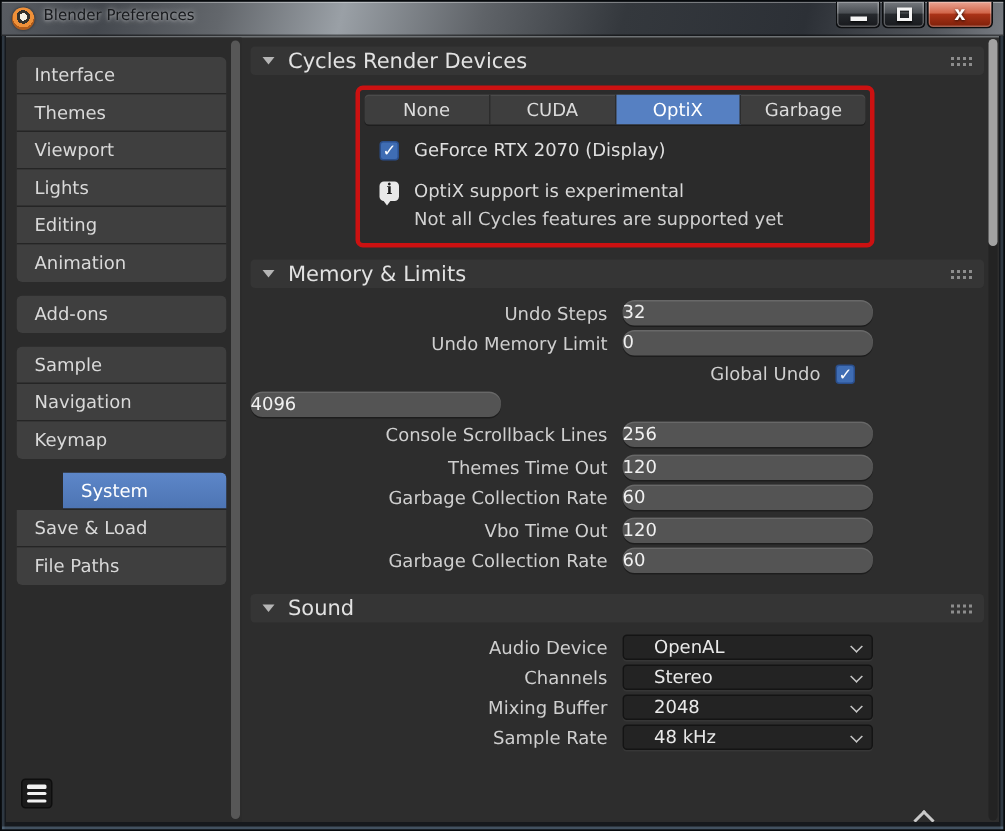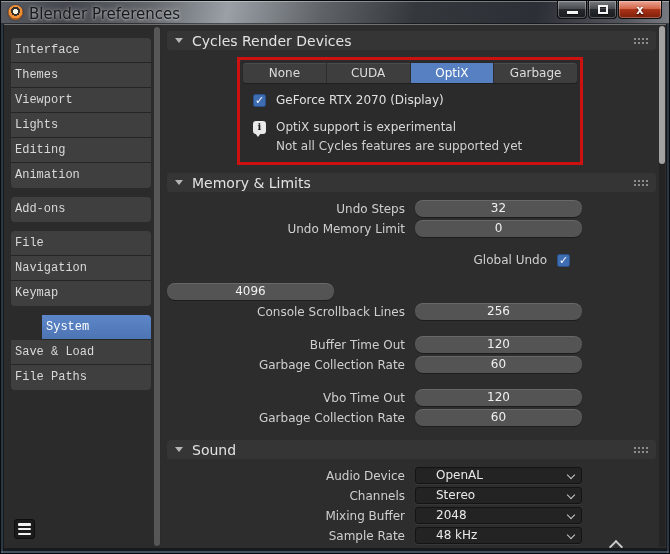--- a/index.html
+++ b/index.html
@@ -17,7 +17,7 @@
   .app-icon { position:absolute; left:7px; top:4px; width:15px; height:15px; border-radius:50%;
     background: radial-gradient(circle at 50% 42%, #f7f3e6 0 2.5px, #35322c 2.5px 4.5px, #ef9038 4.5px 7px, #b05c1b 7px); 
     box-shadow:0 0 2px rgba(0,0,0,.6); }
-  .title-text { position:absolute; left:28px; top:4px; color:#17191c; font-size:15px;
+  .title-text { position:absolute; left:28px; top:4px; color:#17191c; font-size:10px;
     text-shadow:0 0 4px rgba(255,255,255,.55), 0 1px 2px rgba(255,255,255,.35); }
   .win-controls { position:absolute; top:0; right:7px; display:flex; }
   .win-btn { height:18px; border:1px solid #0c0e10; border-top:none; border-radius:0 0 4px 4px;

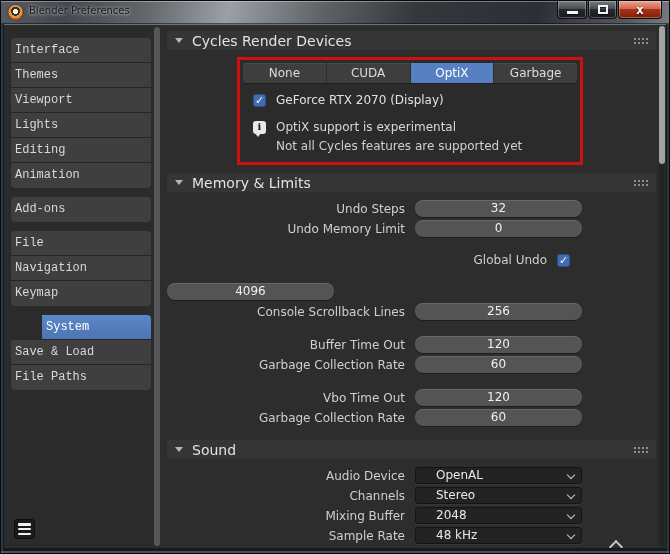--- a/index.html
+++ b/index.html
@@ -44,8 +44,8 @@
     background:#575757; border-radius:3px; }
   .nav { padding:13px 10px 0 7px; }
   .nav-group { margin-bottom:9px; border-radius:4px; overflow:hidden; }
-  .nav-item { height:25px; line-height:25px; padding-left:4px; background:#3f3f3f;
-    color:#d9d9d9; border-bottom:1px solid #252525; cursor:default;font-family:Liberation Mono, monospace; }
+  .nav-item { height:25px; line-height:25px; padding-left:12px; background:#3f3f3f;
+    color:#d9d9d9; border-bottom:1px solid #252525; cursor:default; }
   .nav-group .nav-item:last-child { border-bottom:none; }
   .nav-item.active { background:linear-gradient(#5d87c9,#4d74b3); color:#ffffff;margin-left:31px; }
   .burger { position:absolute; left:10px; bottom:9px; width:21px; height:20px; background:#1b1b1b;

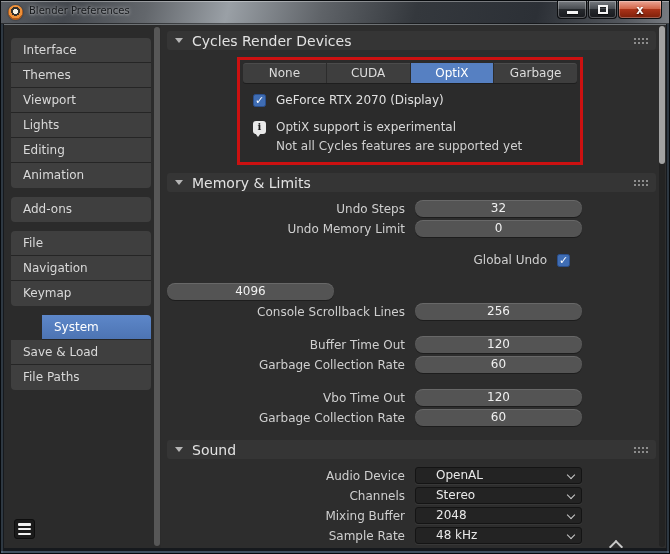--- a/index.html
+++ b/index.html
@@ -67,7 +67,7 @@
     box-shadow:4px 0 #8d8d8d, 8px 0 #8d8d8d, 12px 0 #8d8d8d, 0 4px #8d8d8d, 4px 4px #8d8d8d, 8px 4px #8d8d8d, 12px 4px #8d8d8d; }
 
   
-  .red-box { margin:7px 0 0 70px; width:346px; border:3px solid #cc1111; border-radius:0;
+  .red-box { margin:7px 0 0 70px; width:346px; border:3px solid #cc1111; border-radius:5px;
     padding:3px 3px 9px 3px; background:#2b2b2b; }
   .seg-tabs { display:flex; height:20px; border-radius:3px; overflow:hidden; background:#3e3e3e;
     box-shadow: inset 0 1px 0 rgba(255,255,255,.07), 0 1px 0 rgba(0,0,0,.3); }

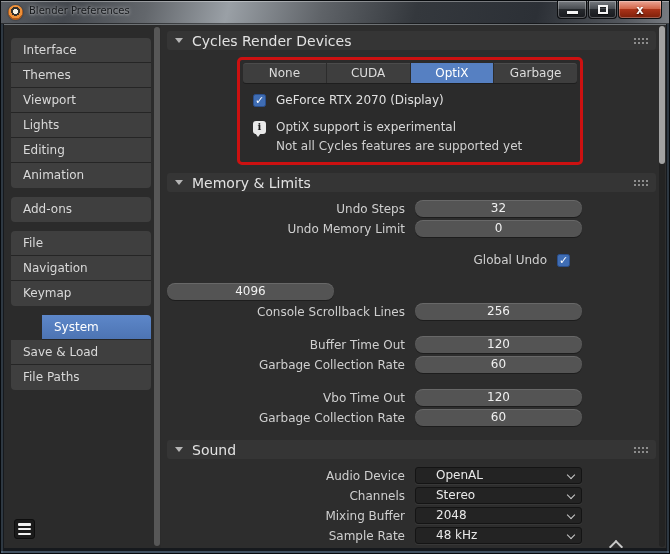--- a/index.html
+++ b/index.html
@@ -96,7 +96,7 @@
   .row.gap { margin-top:16px; }
   .row .lbl { flex:0 0 248px; text-align:right; padding-right:10px; color:#cfcfcf; }
   .row.check .lbl { flex-basis:390px; }
-  .num-field { width:167px; height:17px; background:#545454; border-radius:8px; text-align:center;
+  .num-field { width:167px; height:17px; background:#545454; border-radius:8px; text-align:left;
     line-height:17px; color:#f0f0f0; box-shadow: inset 0 1px 0 rgba(255,255,255,.12), 0 1px 0 rgba(0,0,0,.35); }
   .select-field { width:167px; height:17px; background:#232323; border:1px solid #141414; border-radius:3px;
     color:#e9e9e9; line-height:15px; padding-left:20px; position:relative;

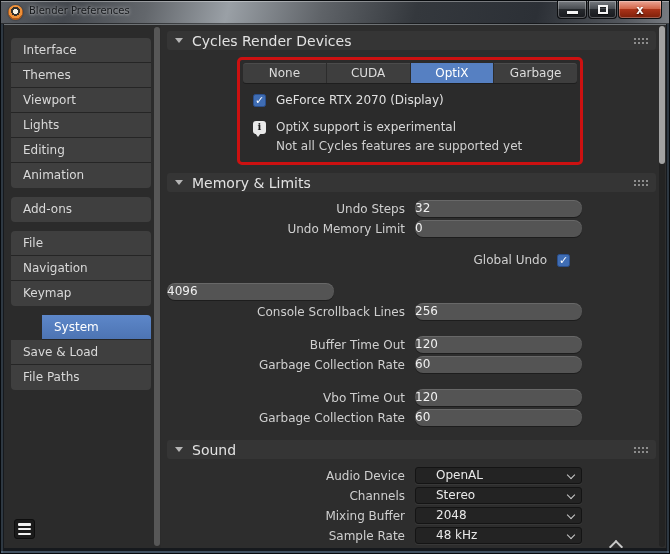--- a/index.html
+++ b/index.html
@@ -142,7 +142,7 @@
           <div class="nav-item">Add-ons</div>
         </div>
         <div class="nav-group">
-          <div class="nav-item">File</div>
+          <div class="nav-item">Sample</div>
           <div class="nav-item">Navigation</div>
           <div class="nav-item">Keymap</div>
         </div>

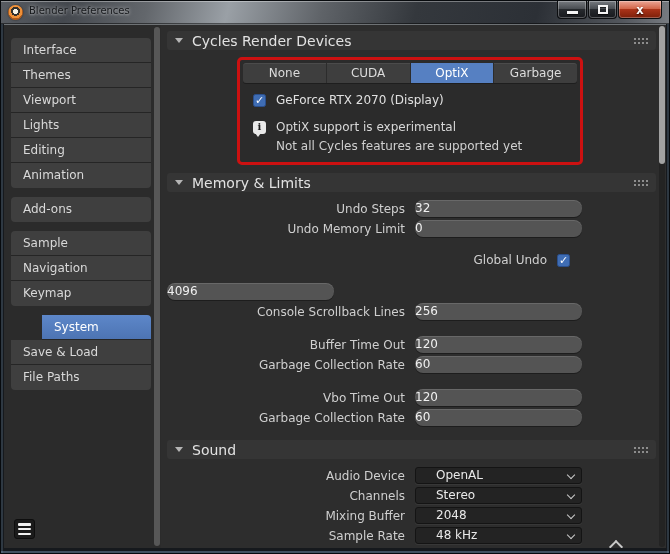--- a/index.html
+++ b/index.html
@@ -93,7 +93,7 @@
   .sect.sound { margin-top:14px; }
   .rows { margin-top:8px; }
   .row { display:flex; align-items:center; margin-bottom:3px; }
-  .row.gap { margin-top:16px; }
+  .row.gap { margin-top:5px; }
   .row .lbl { flex:0 0 248px; text-align:right; padding-right:10px; color:#cfcfcf; }
   .row.check .lbl { flex-basis:390px; }
   .num-field { width:167px; height:17px; background:#545454; border-radius:8px; text-align:left;

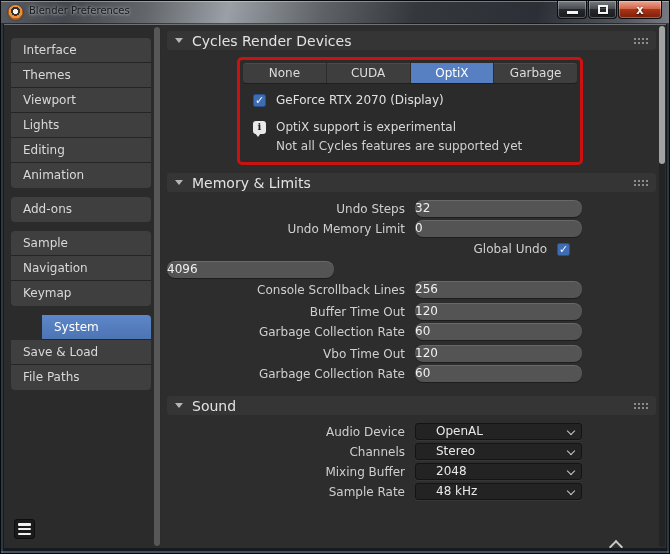--- a/index.html
+++ b/index.html
@@ -213,7 +213,7 @@
             <span class="num-field">256</span>
           </div>
           <div class="row gap">
-            <span class="lbl">Buffer Time Out</span>
+            <span class="lbl">Themes Time Out</span>
             <span class="num-field">120</span>
           </div>
           <div class="row">

